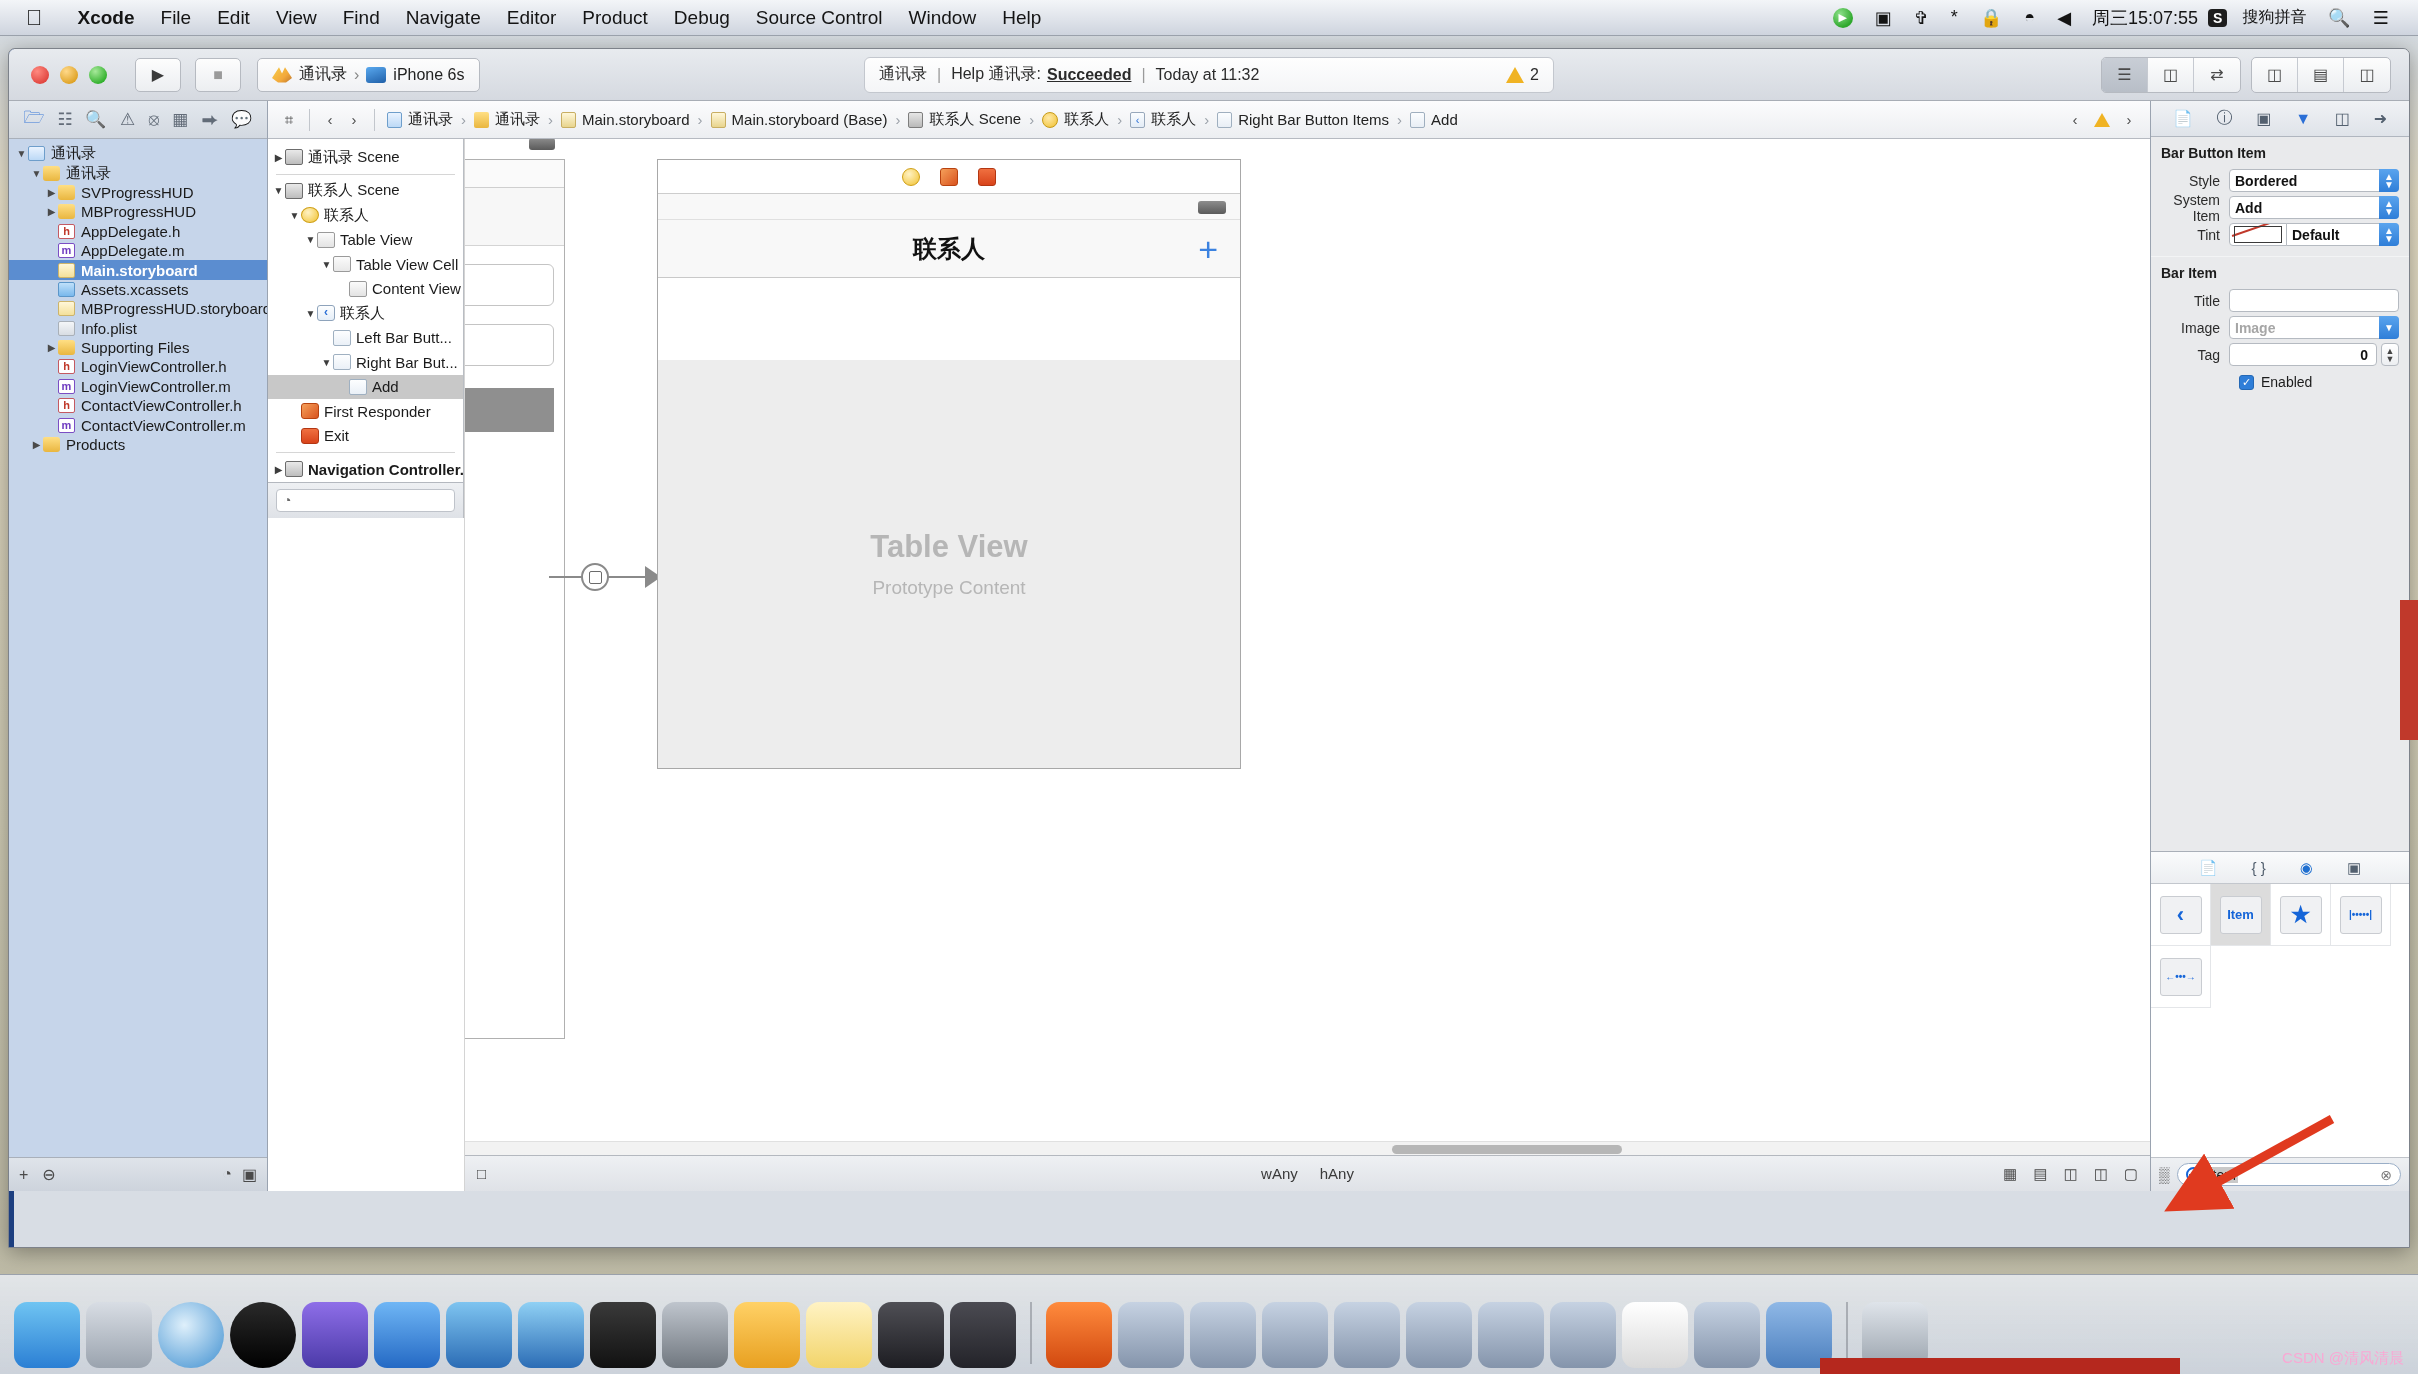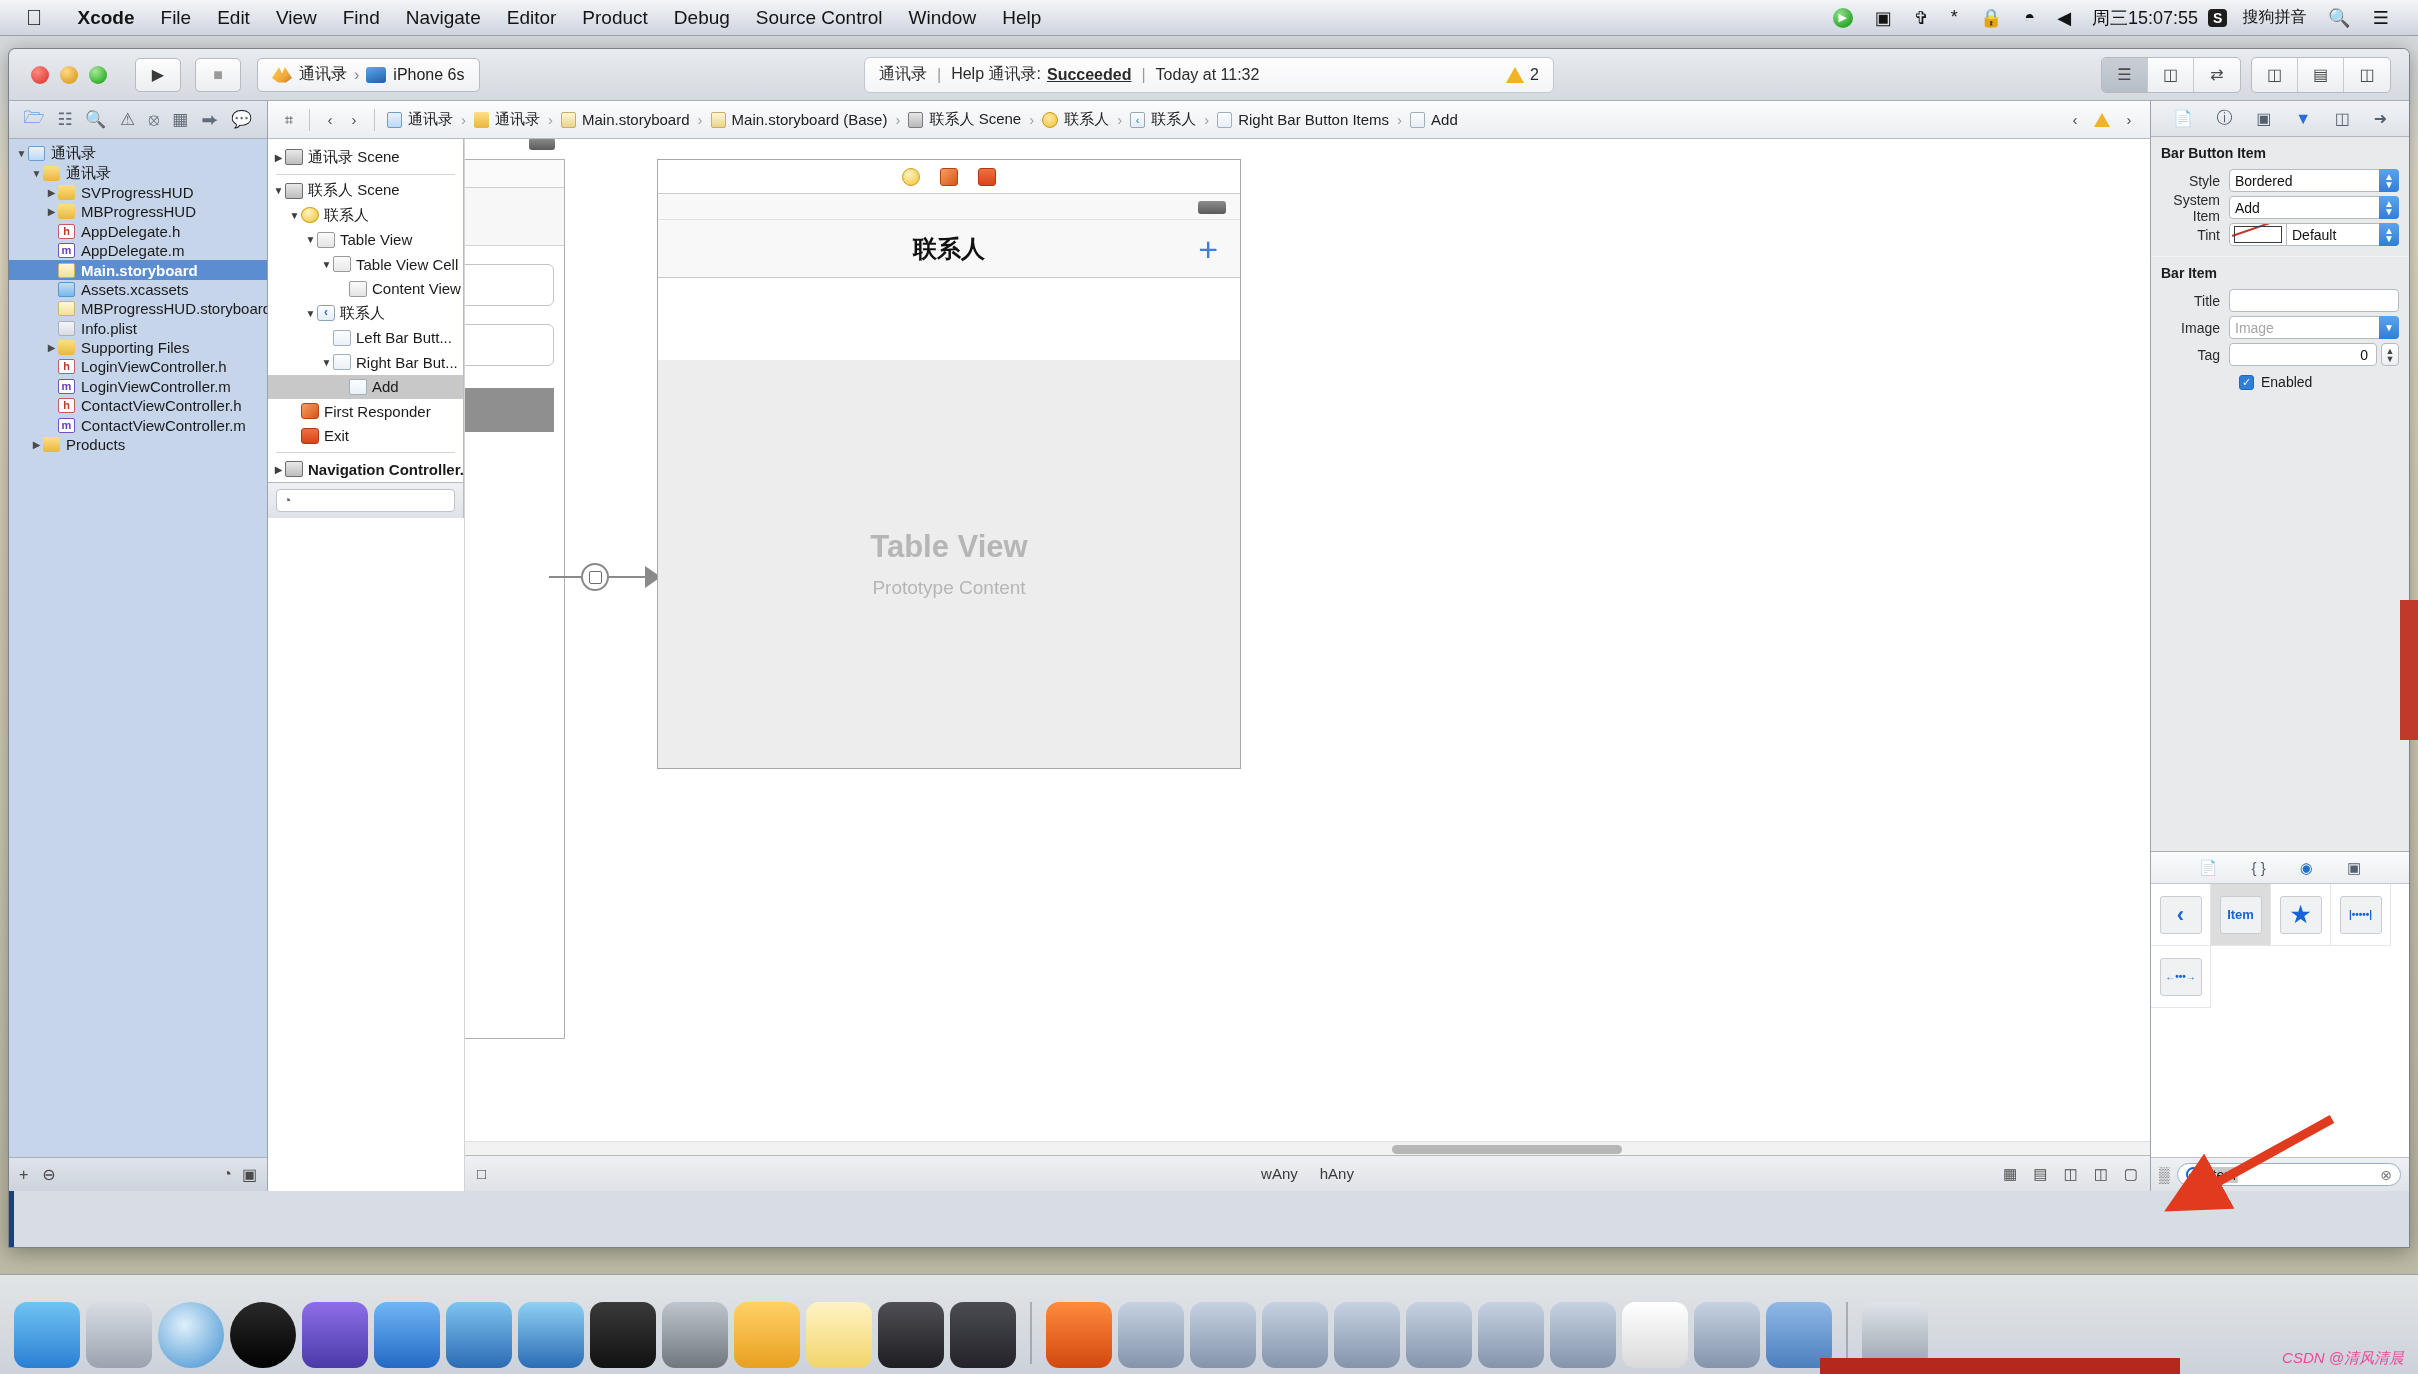--- a/index.html
+++ b/index.html
@@ -286,7 +286,7 @@
   .sect-title{font-size:14px;font-weight:bold;color:#1c1c1c;padding:8px 10px 4px 10px;}
   .frow{display:flex;align-items:center;margin:4px 10px 4px 0;height:23px;}
   .flabel{width:78px;text-align:right;padding-right:9px;font-size:14px;color:#2b2b2b;}
-  .fctrl{flex:1;display:flex;align-items:center;}
+  .fctrl{flex:1;display:flex;align-items:center;font-weight:bold;}
   .popup{
     flex:1;height:23px;background:#fff;border:1px solid #b5bac1;border-radius:4px;
     display:flex;align-items:center;padding:0 5px;font-size:14px;color:#111;position:relative;

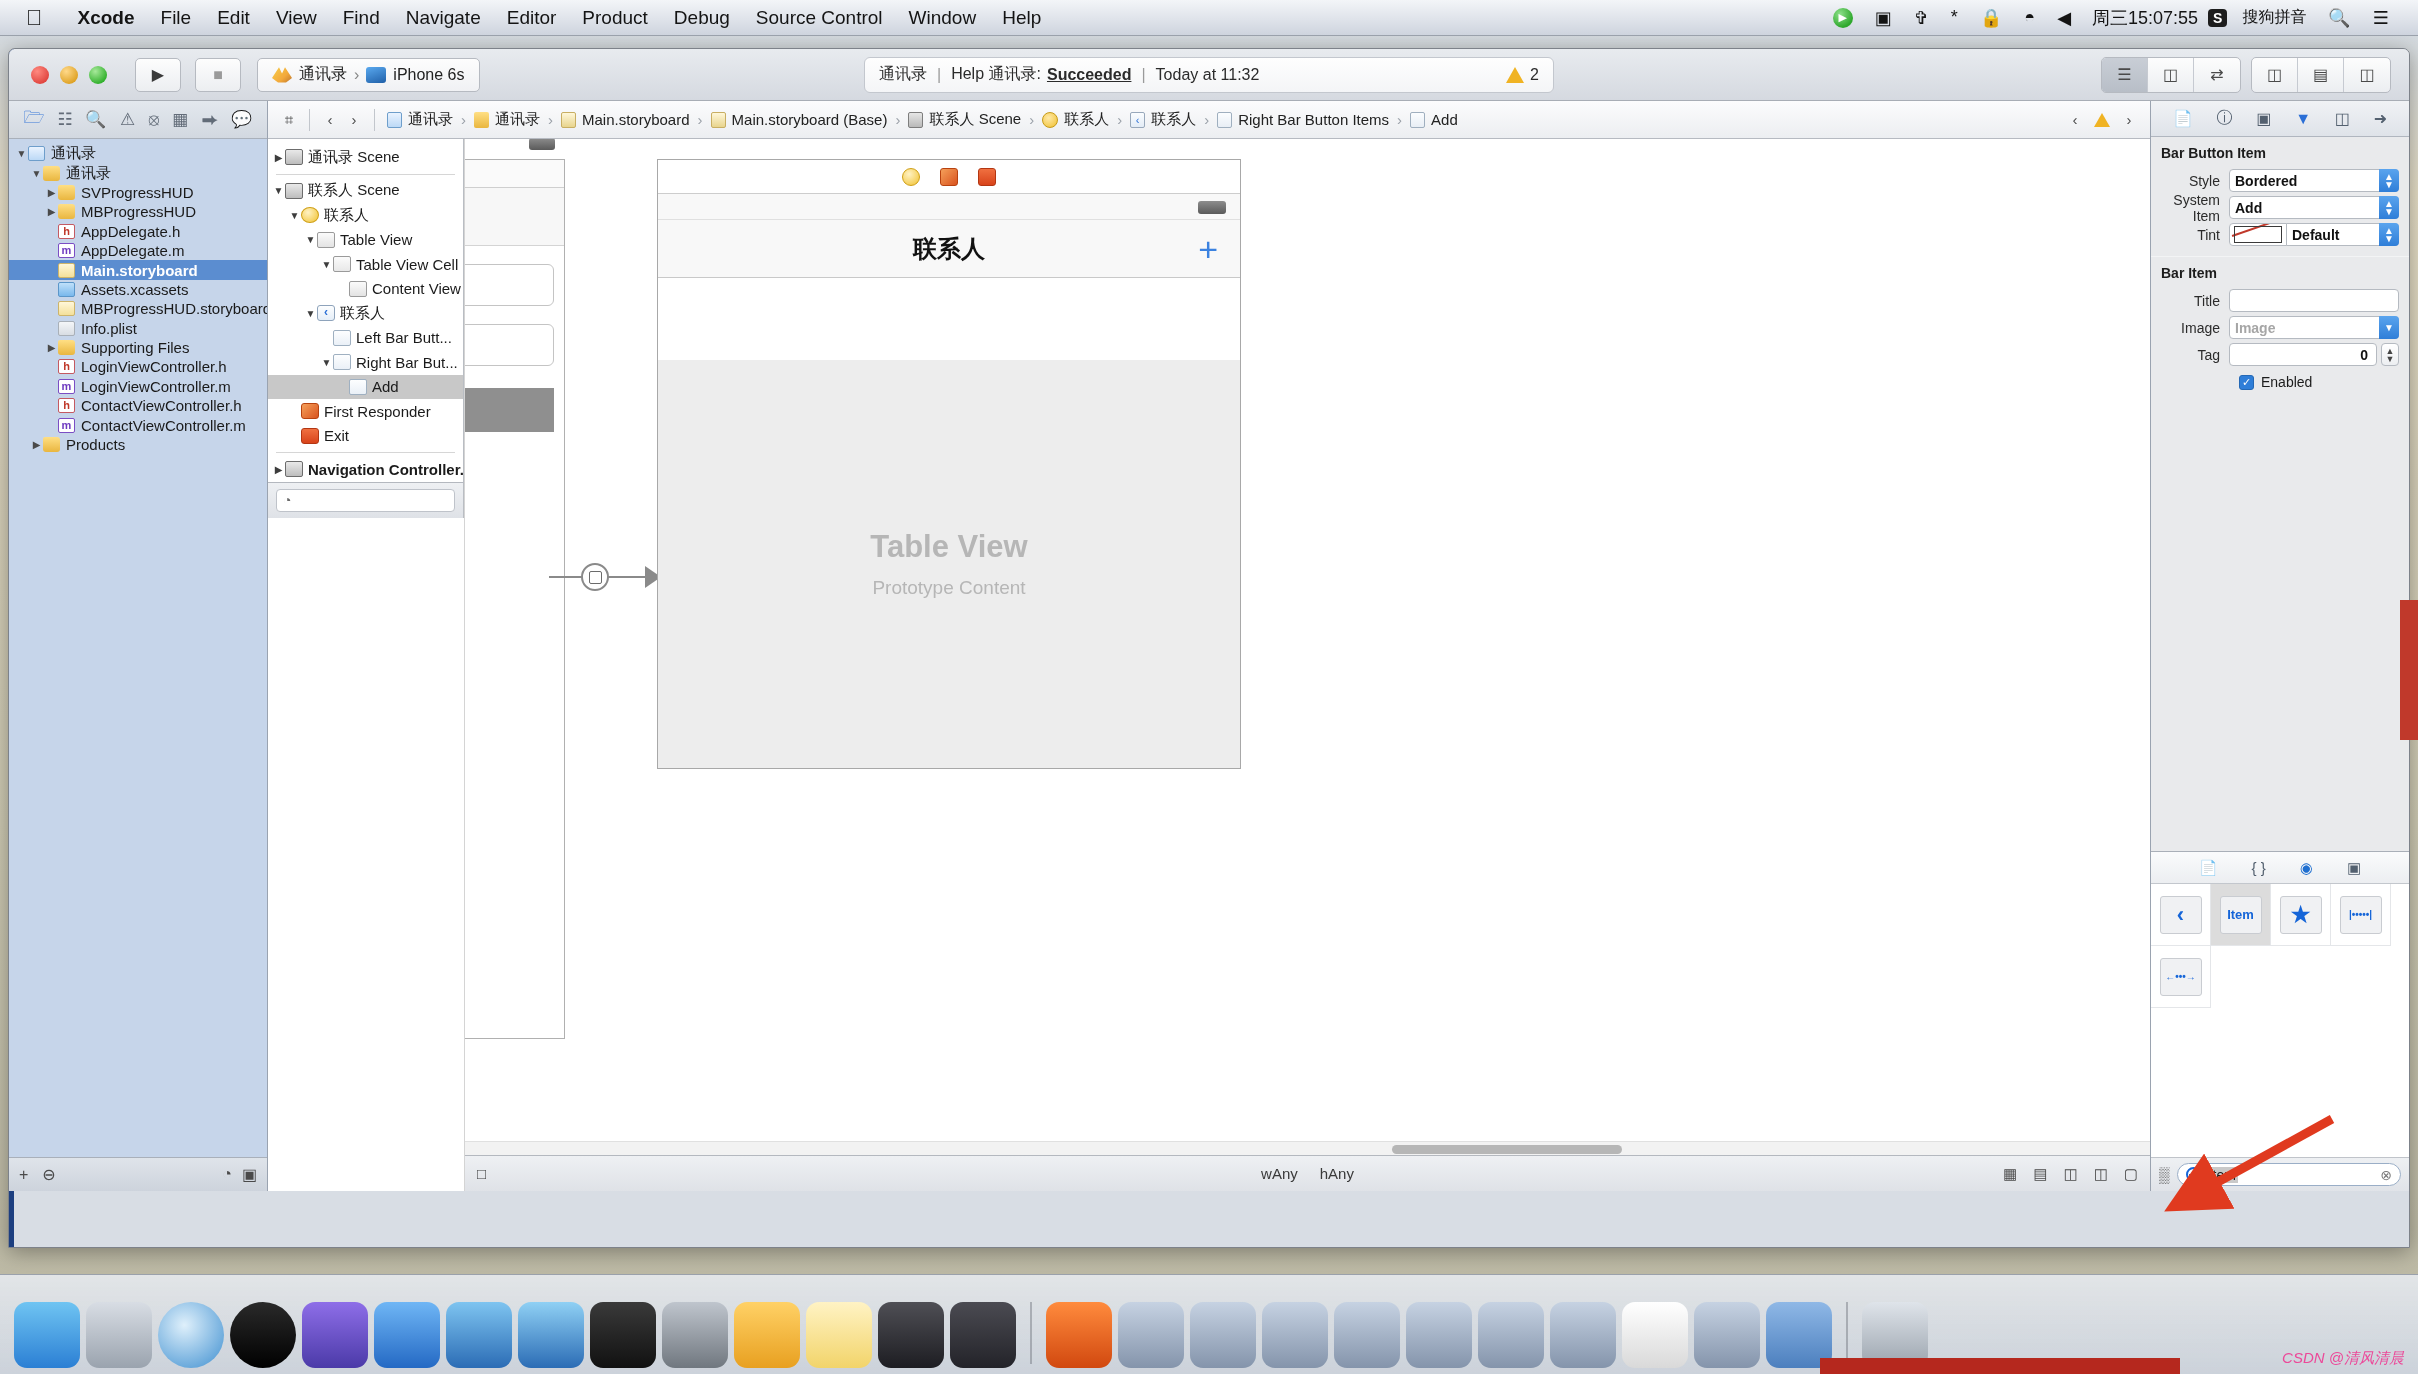--- a/index.html
+++ b/index.html
@@ -354,7 +354,7 @@
   }
   .dock-item{width:66px;height:66px;border-radius:13px;flex:none;}
   .dock-sep{width:2px;height:62px;background:rgba(110,115,125,.45);margin:0 8px 4px 8px;}
-  .watermark{position:absolute;right:14px;bottom:6px;font-size:15px;color:#ec4899;z-index:70;font-style:italic;}
+  .watermark{position:absolute;right:14px;bottom:6px;font-size:15px;color:#f9a8d4;z-index:70;}
   .bottom-red{position:absolute;left:1820px;bottom:-4px;width:360px;height:20px;
      background:#b5281e;color:#fff;font-size:14px;z-index:45;}
   .side-red{position:absolute;right:0;top:600px;width:18px;height:140px;background:#c0392b;z-index:45;}

